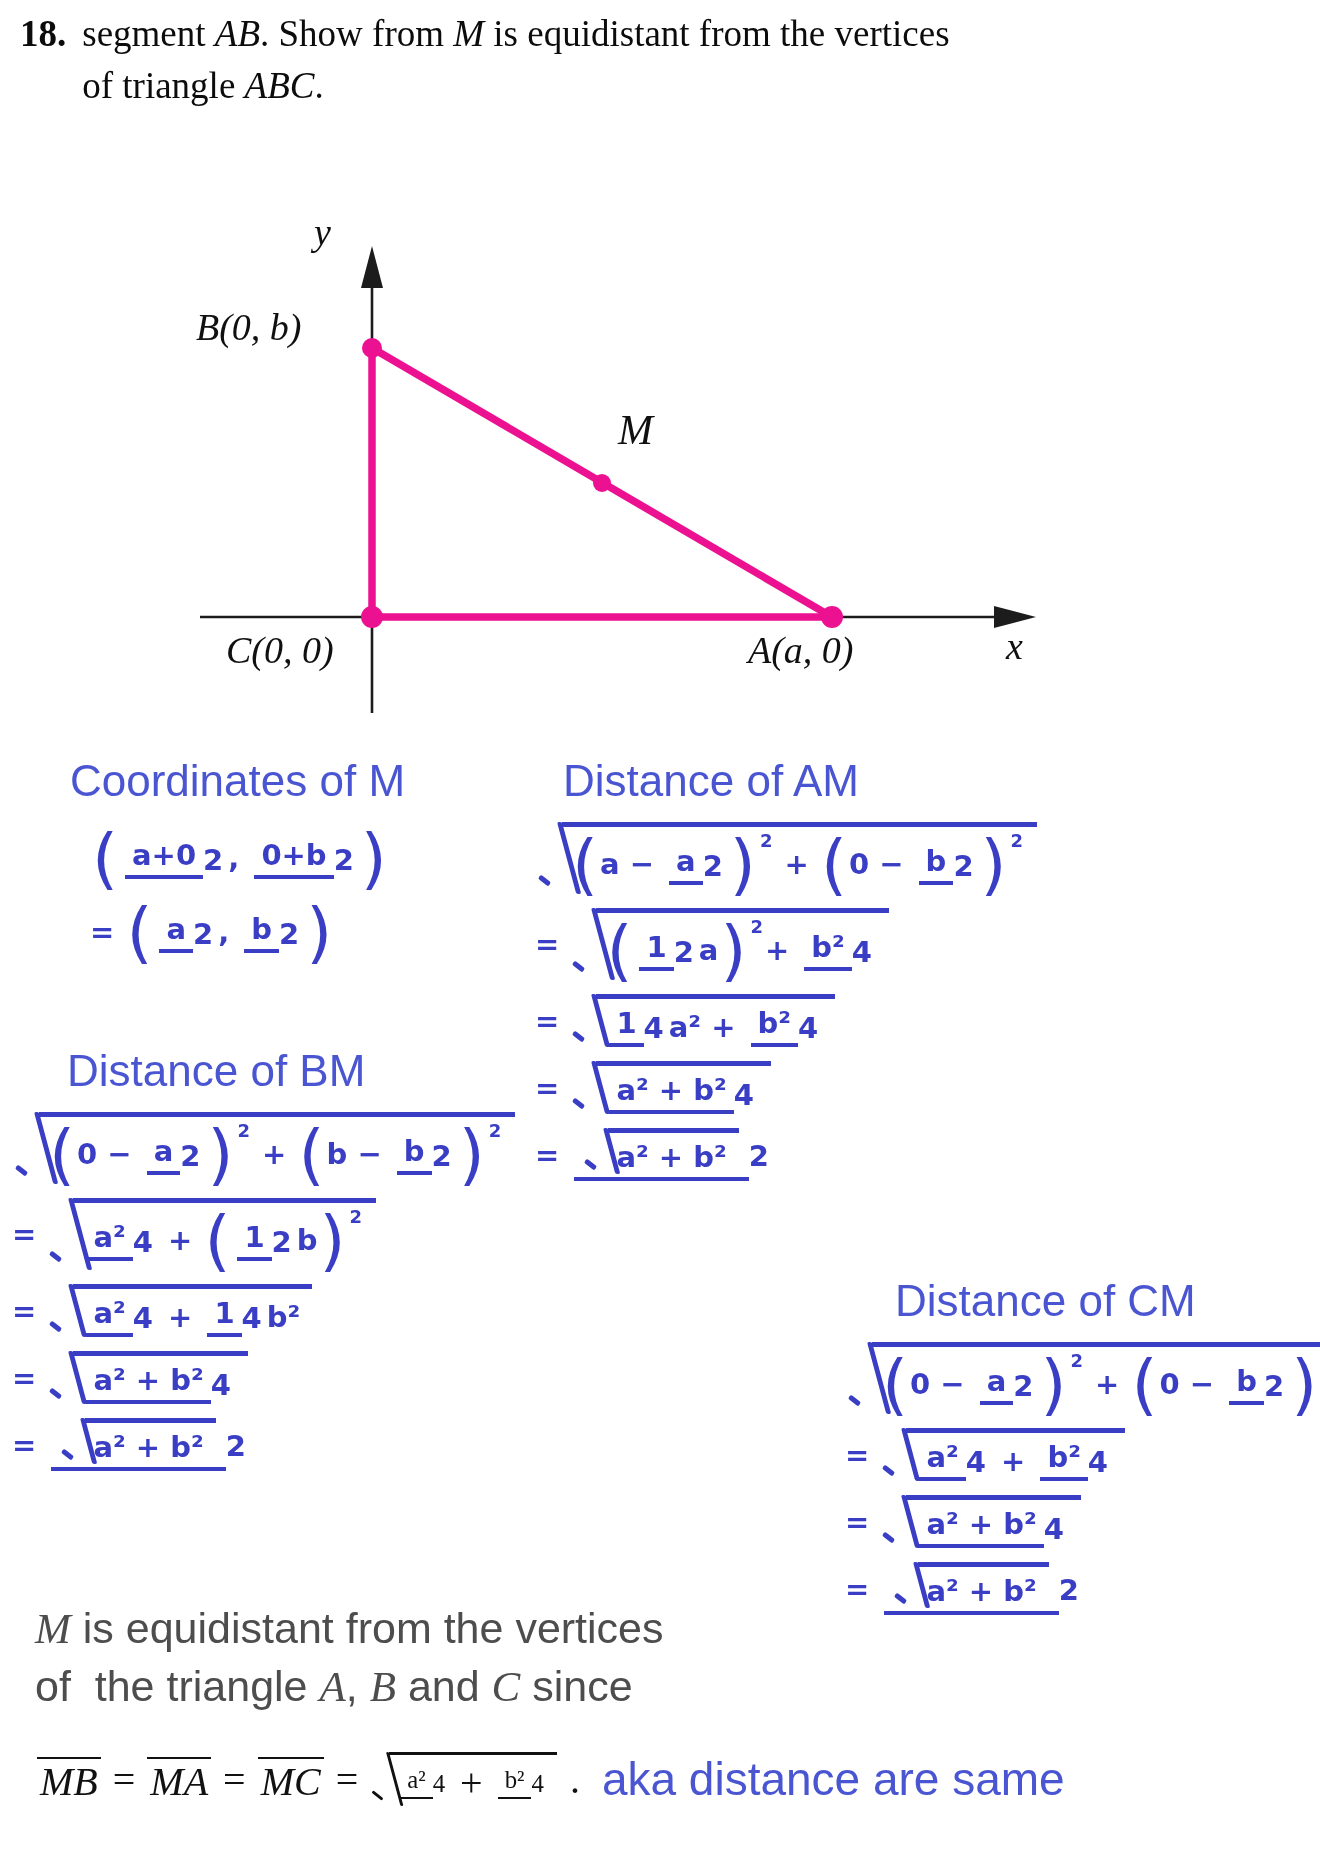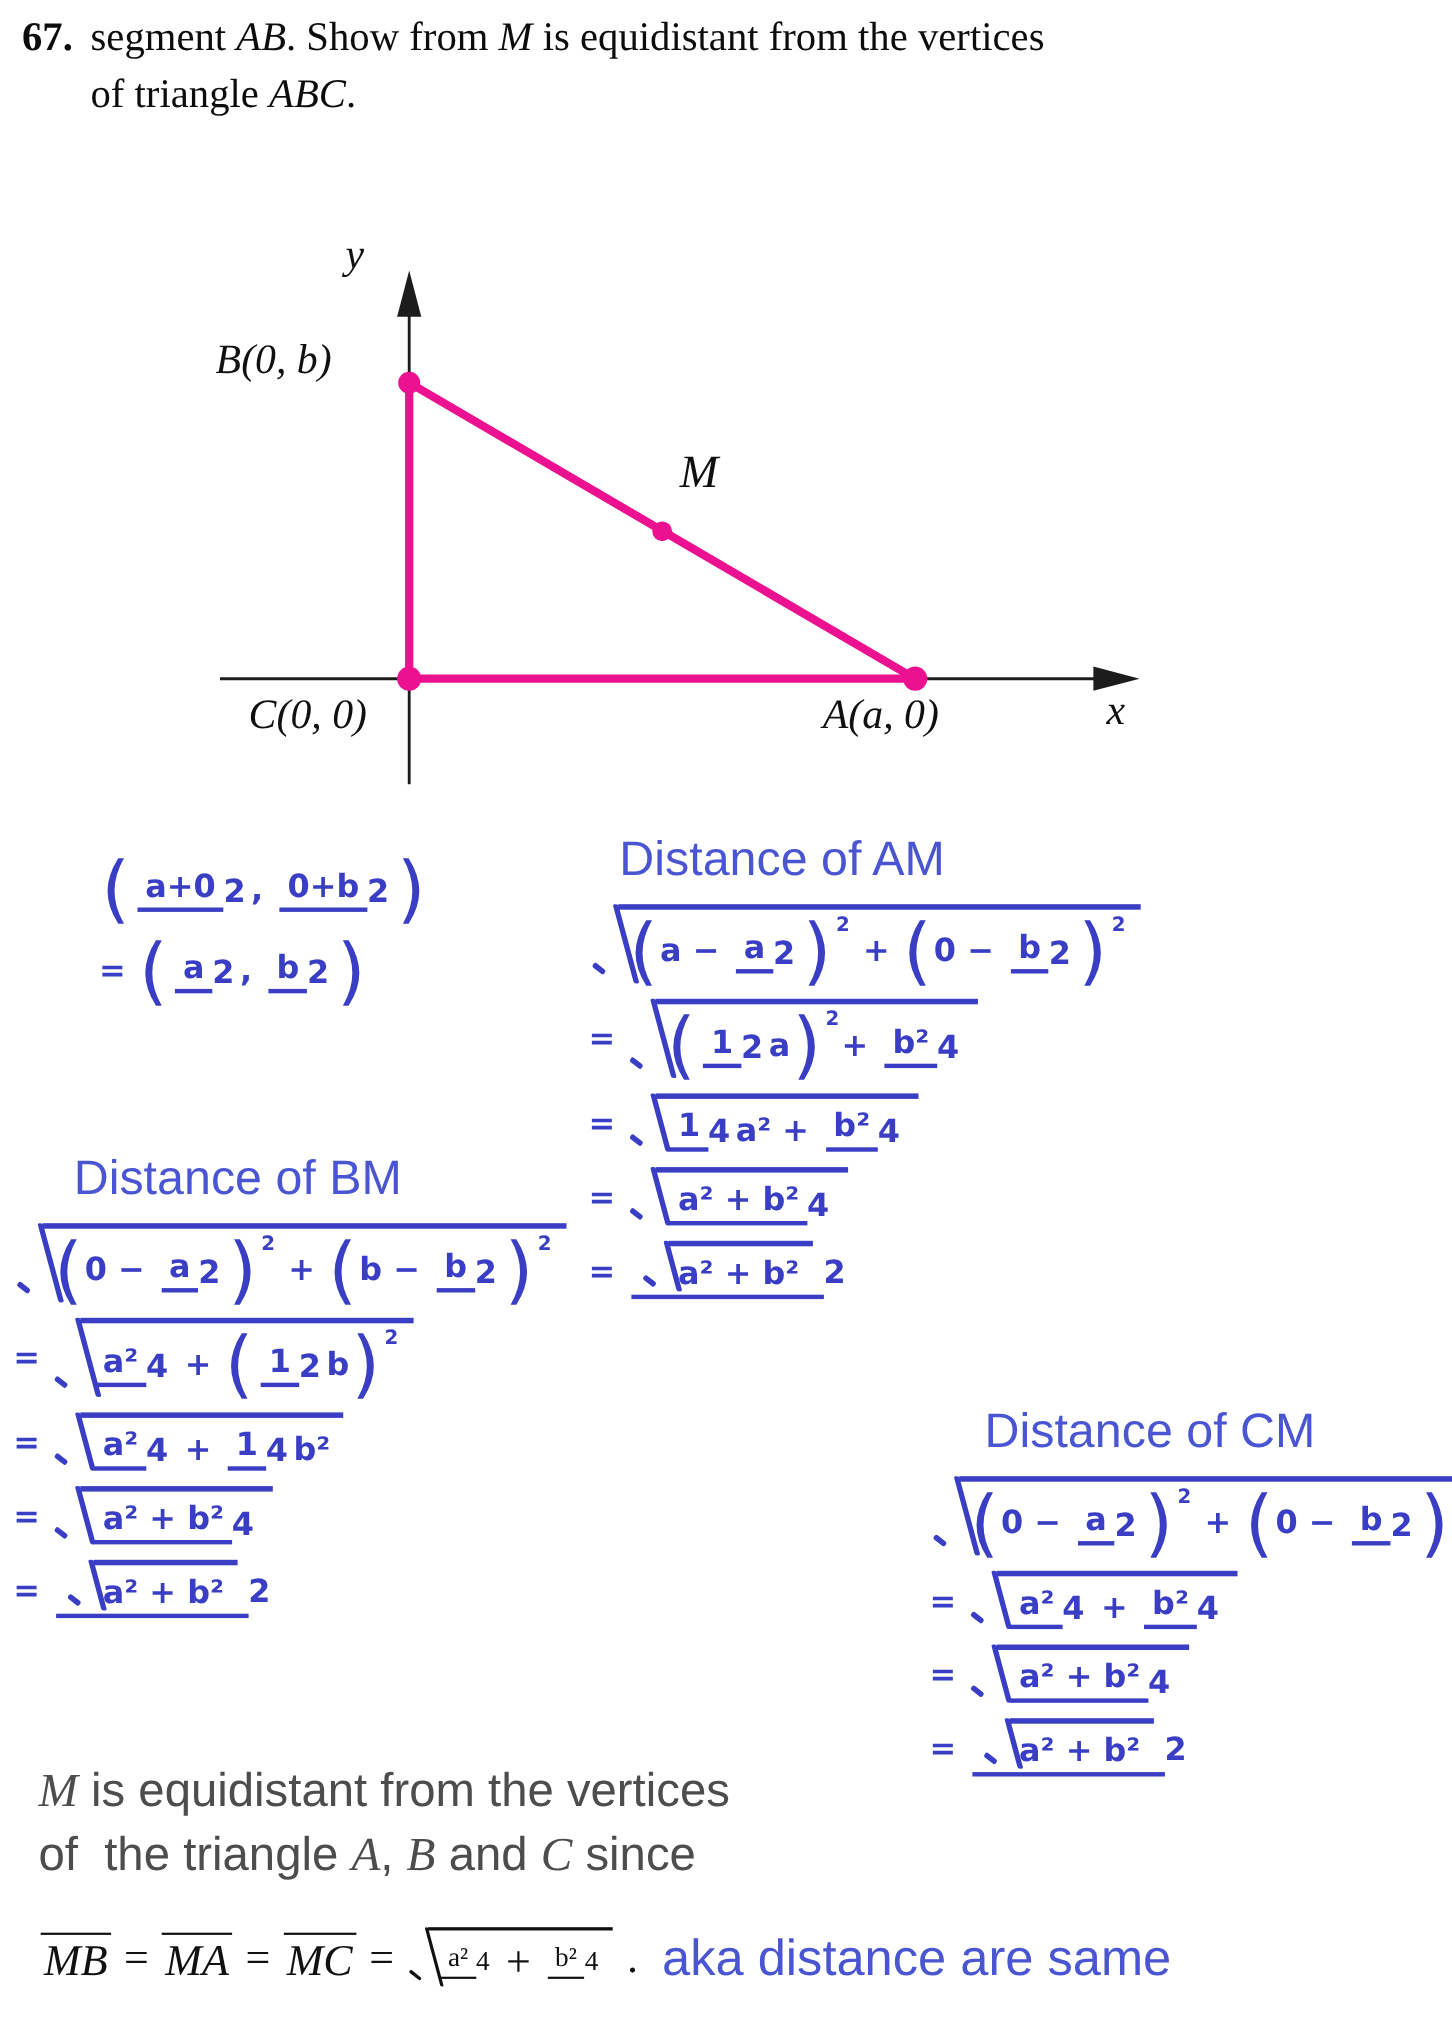--- a/index.html
+++ b/index.html
@@ -64,7 +64,7 @@
 <body style="--pink: #ec1190; --axis: #1c1c1c; --ink: #3a3ec4; --head: #4a55d2; --concl: #4d4d4d;">
 
 <section class="problem">
-  <span class="pnum">67.</span>
+  <span class="pnum">18.</span>
   <div class="ptext">
       <div class="rline"><span class="rg">segment </span><span class="it">AB</span><span class="rg">. Show from </span><span class="it">M</span><span class="rg"> is equidistant from the vertices</span></div>
       <div class="rline"><span class="rg">of triangle </span><span class="it">ABC</span><span class="rg">.</span></div>

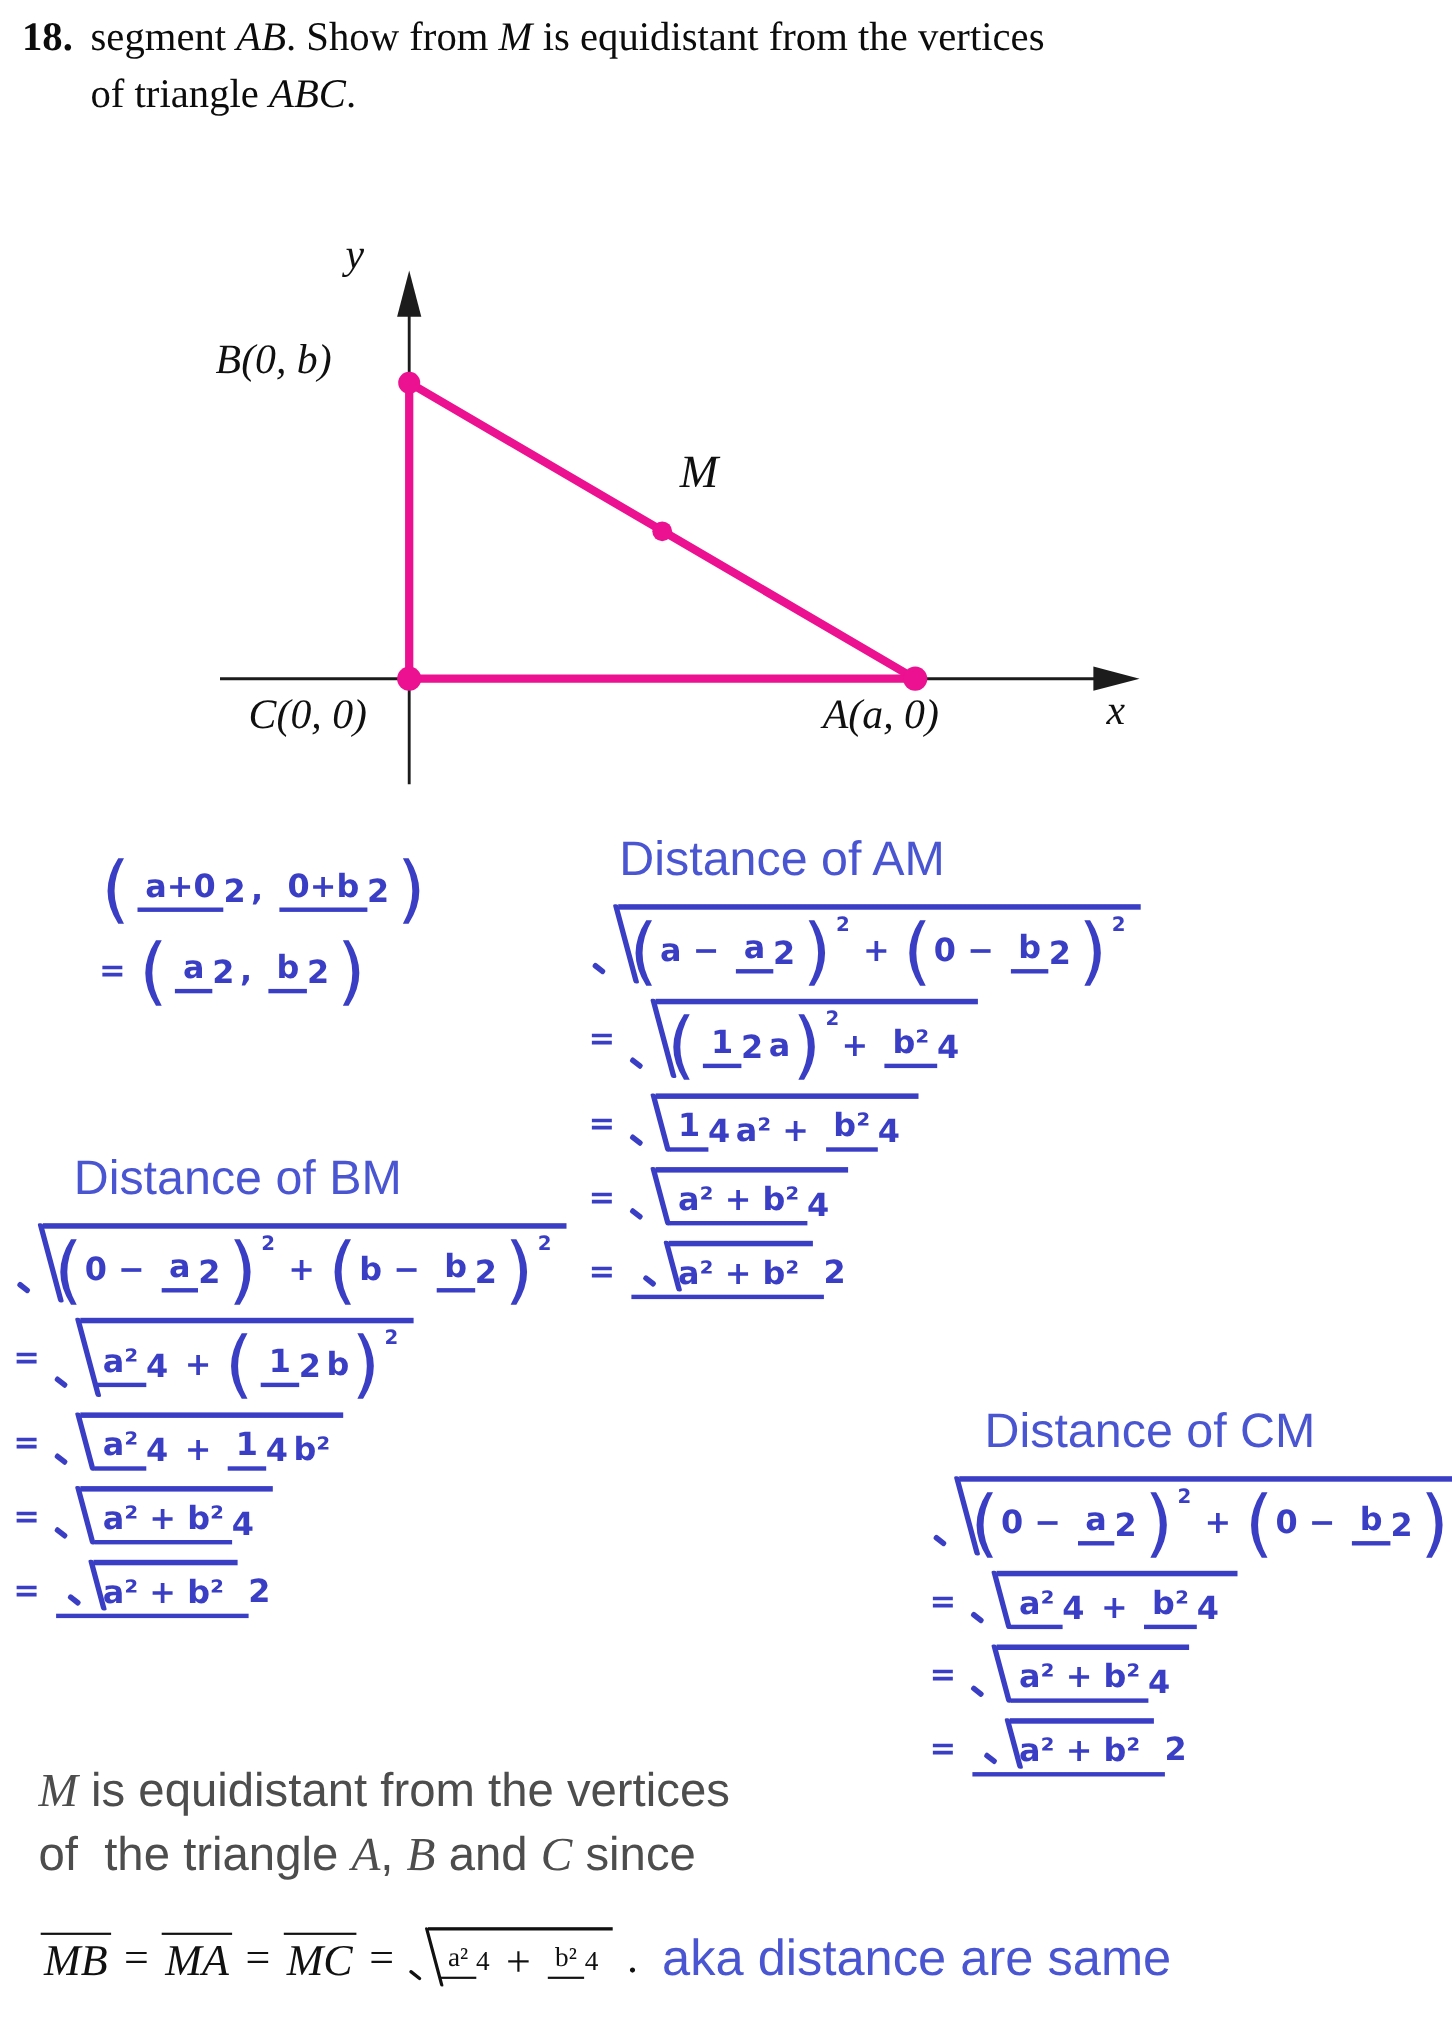--- a/index.html
+++ b/index.html
@@ -94,6 +94,7 @@
 </div>
 
 <section class="hw" style="left:70px;top:756px;">
+  <h2>Coordinates of M</h2>
   <div class="mlines" style="margin-left:20px;margin-top:22px;">
       <div class="mline">
         <span class="mpar">(</span>

